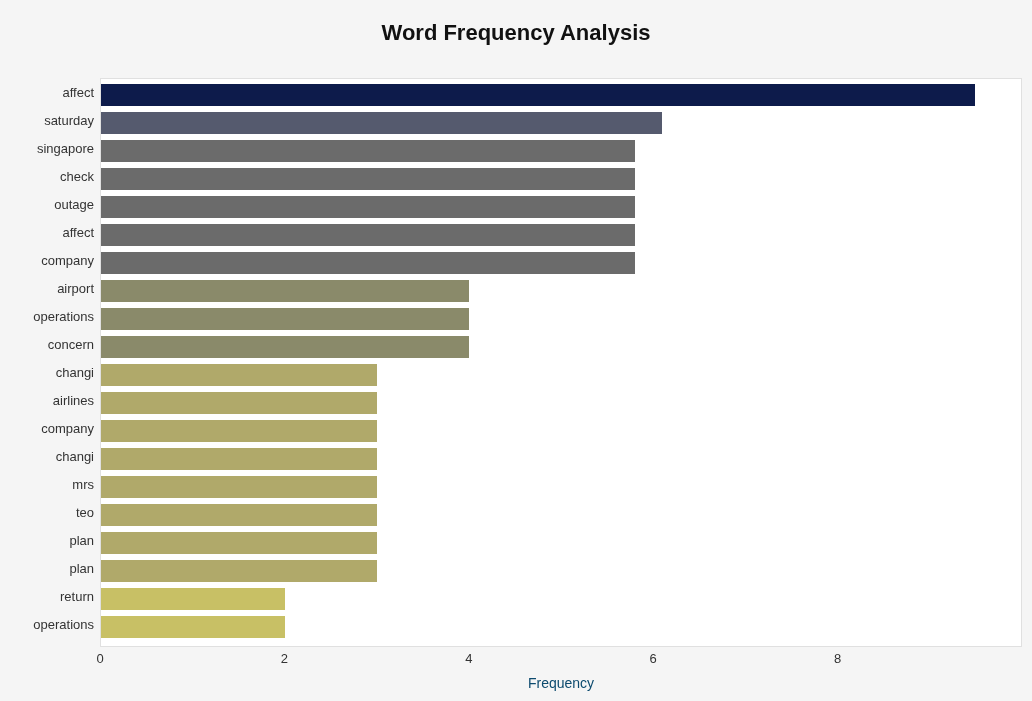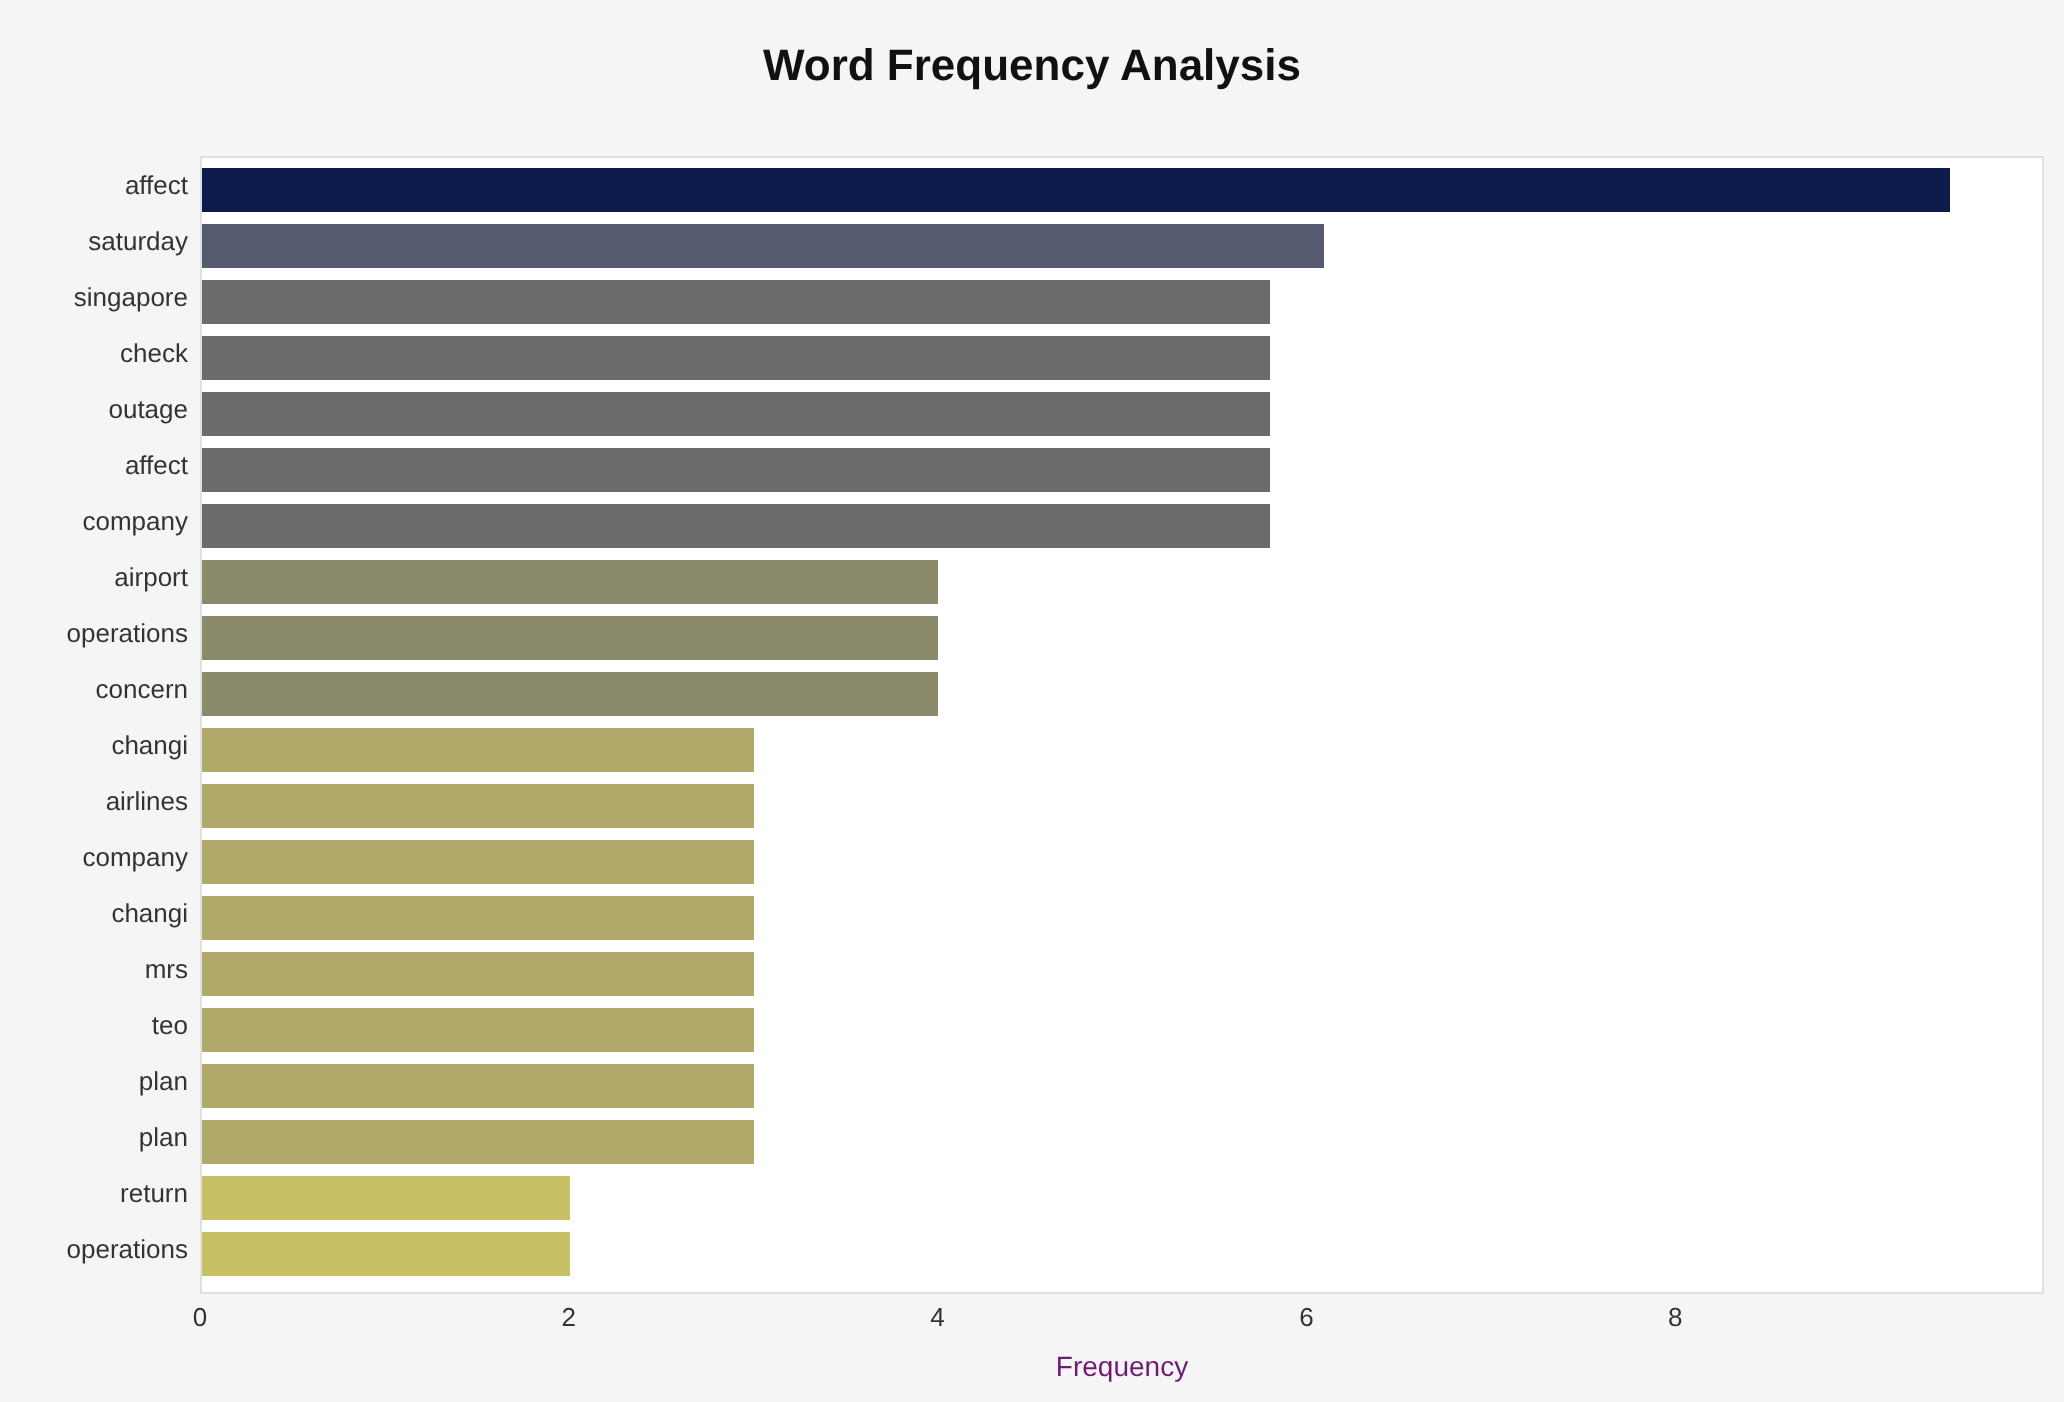--- a/index.html
+++ b/index.html
@@ -89,7 +89,7 @@
     .x-label {
       text-align: center;
       font-size: 14px;
-      color: #701a75;
+      color: #0c4a6e;
       margin-top: 4px;
     }
     

